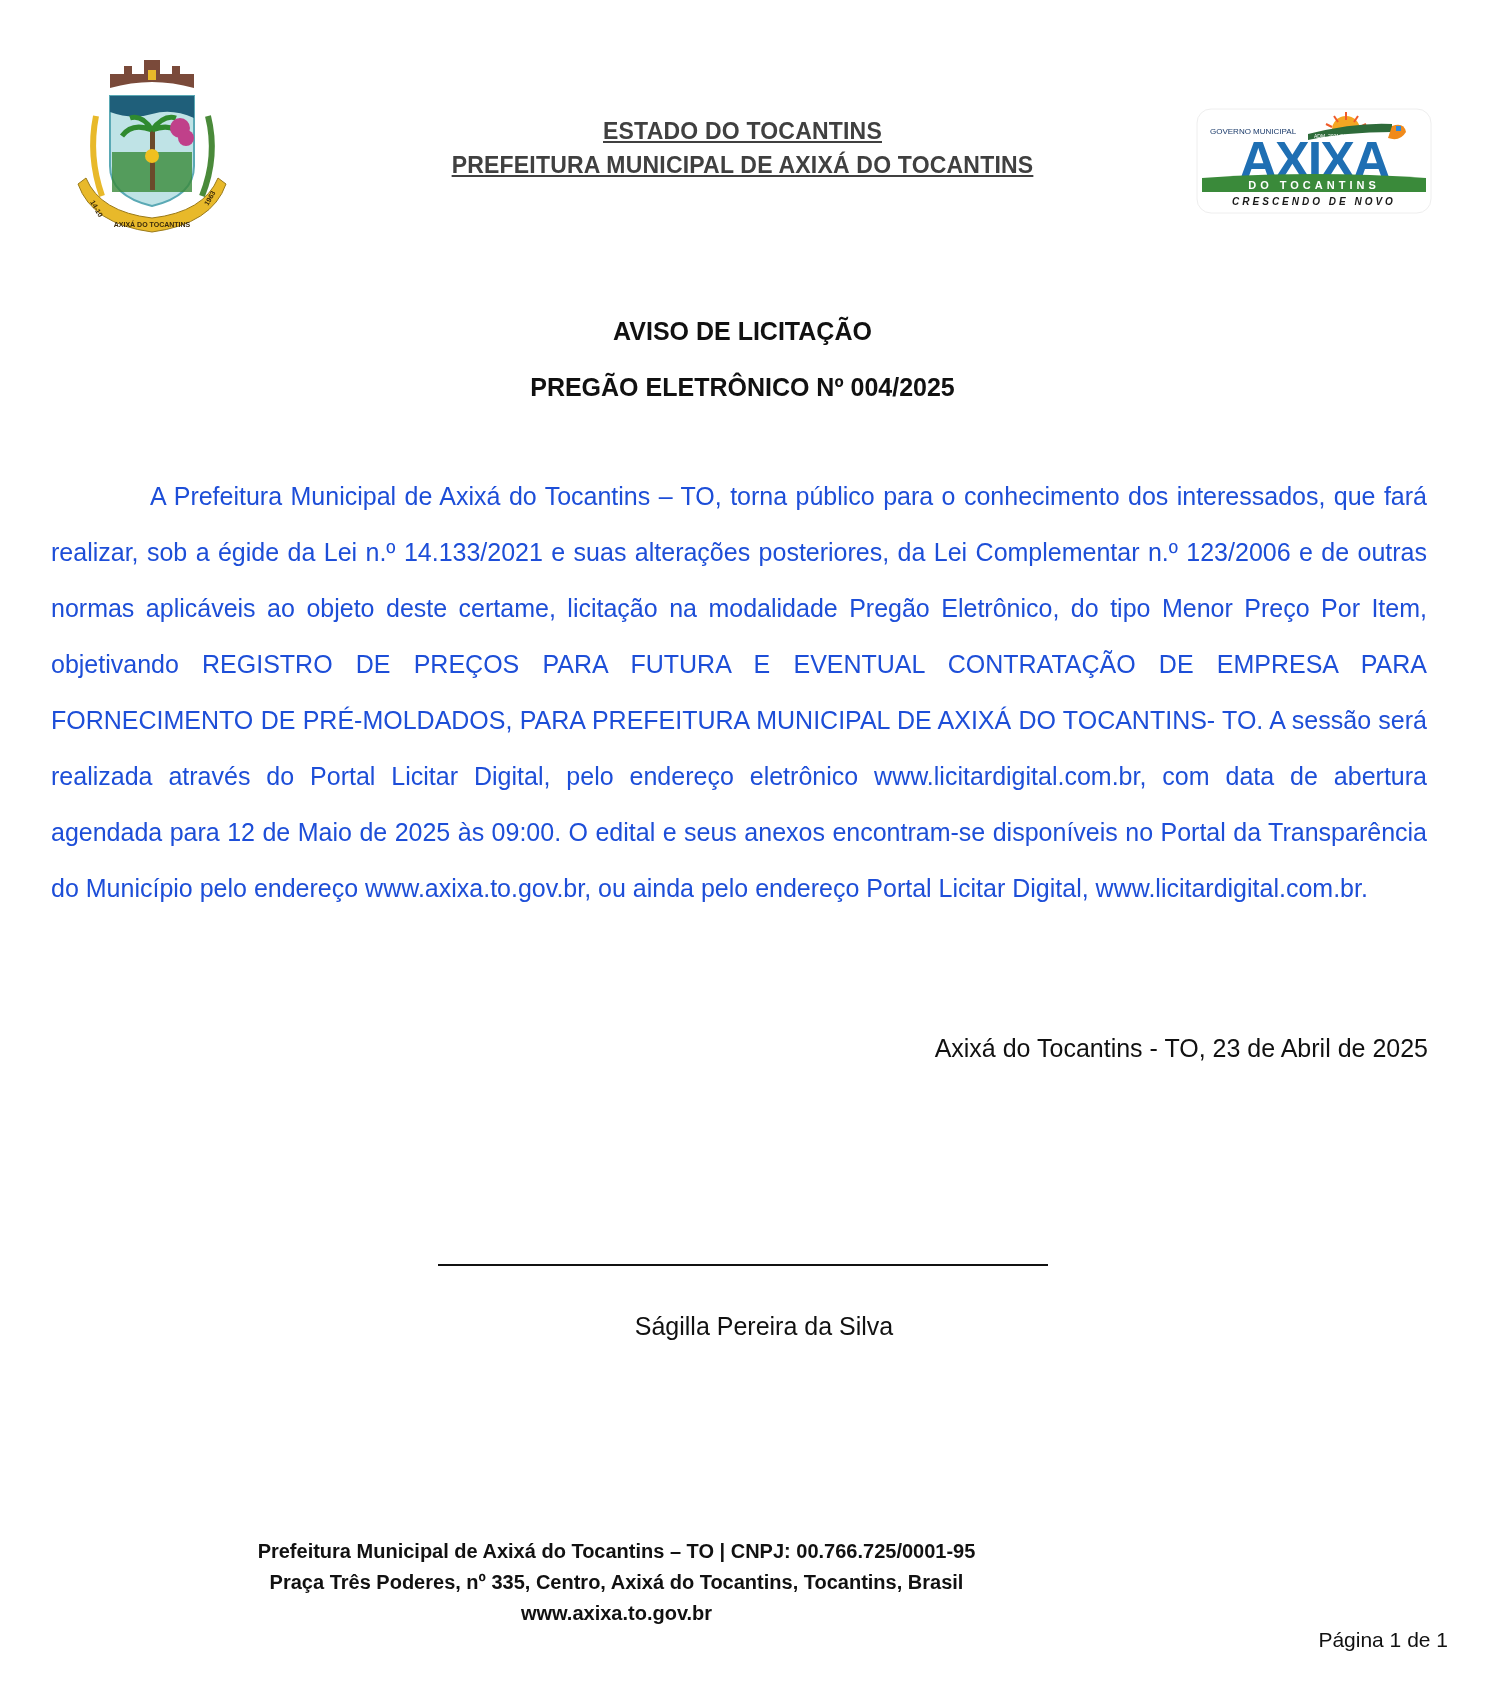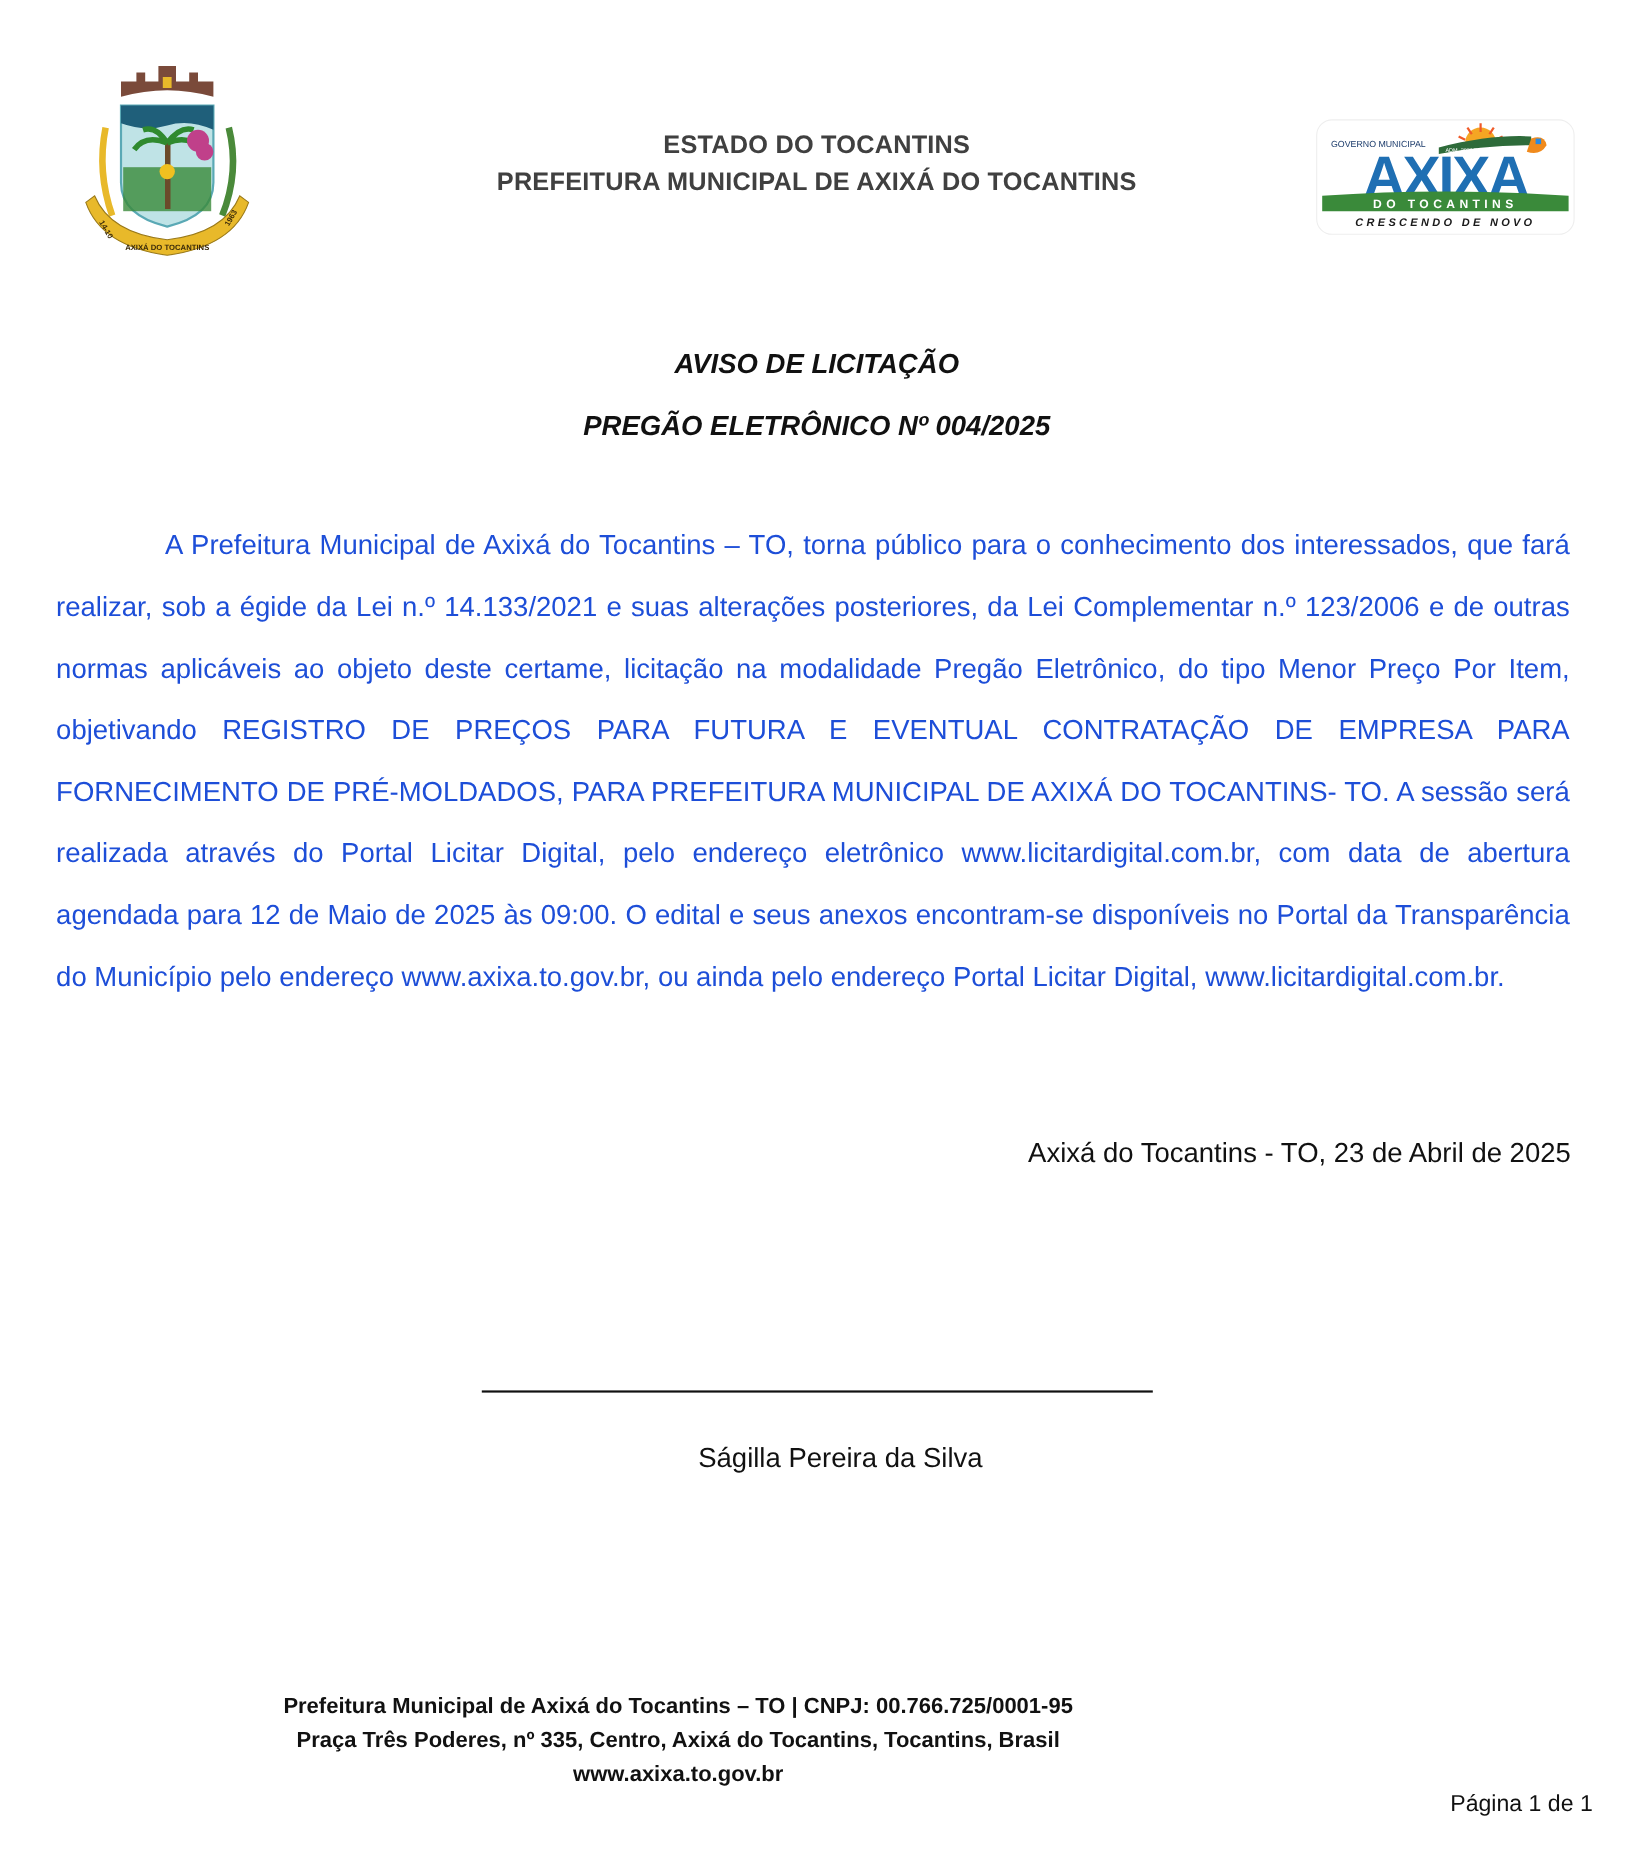--- a/index.html
+++ b/index.html
@@ -12,7 +12,7 @@
     .crest { position: absolute; left: 72px; top: 56px; width: 160px; height: 182px; }
     .brand-logo { position: absolute; left: 1196px; top: 108px; width: 236px; height: 106px; }
     .header-text { position: absolute; left: 0; width: 1485px; text-align: center; top: 114px; }
-    .header-line { font-family: "Liberation Sans", sans-serif; font-weight: bold; color: #404040; font-size: 23px; line-height: 34px; letter-spacing: 0.2px; }
+    .header-line { font-family: "Liberation Sans", sans-serif; font-weight: bold; color: #404040; font-size: 23px; line-height: 34px; letter-spacing: 0.2px; text-decoration: underline; }
 
     
     .titles { position: absolute; left: 0; width: 1485px; top: 303px; text-align: center; }

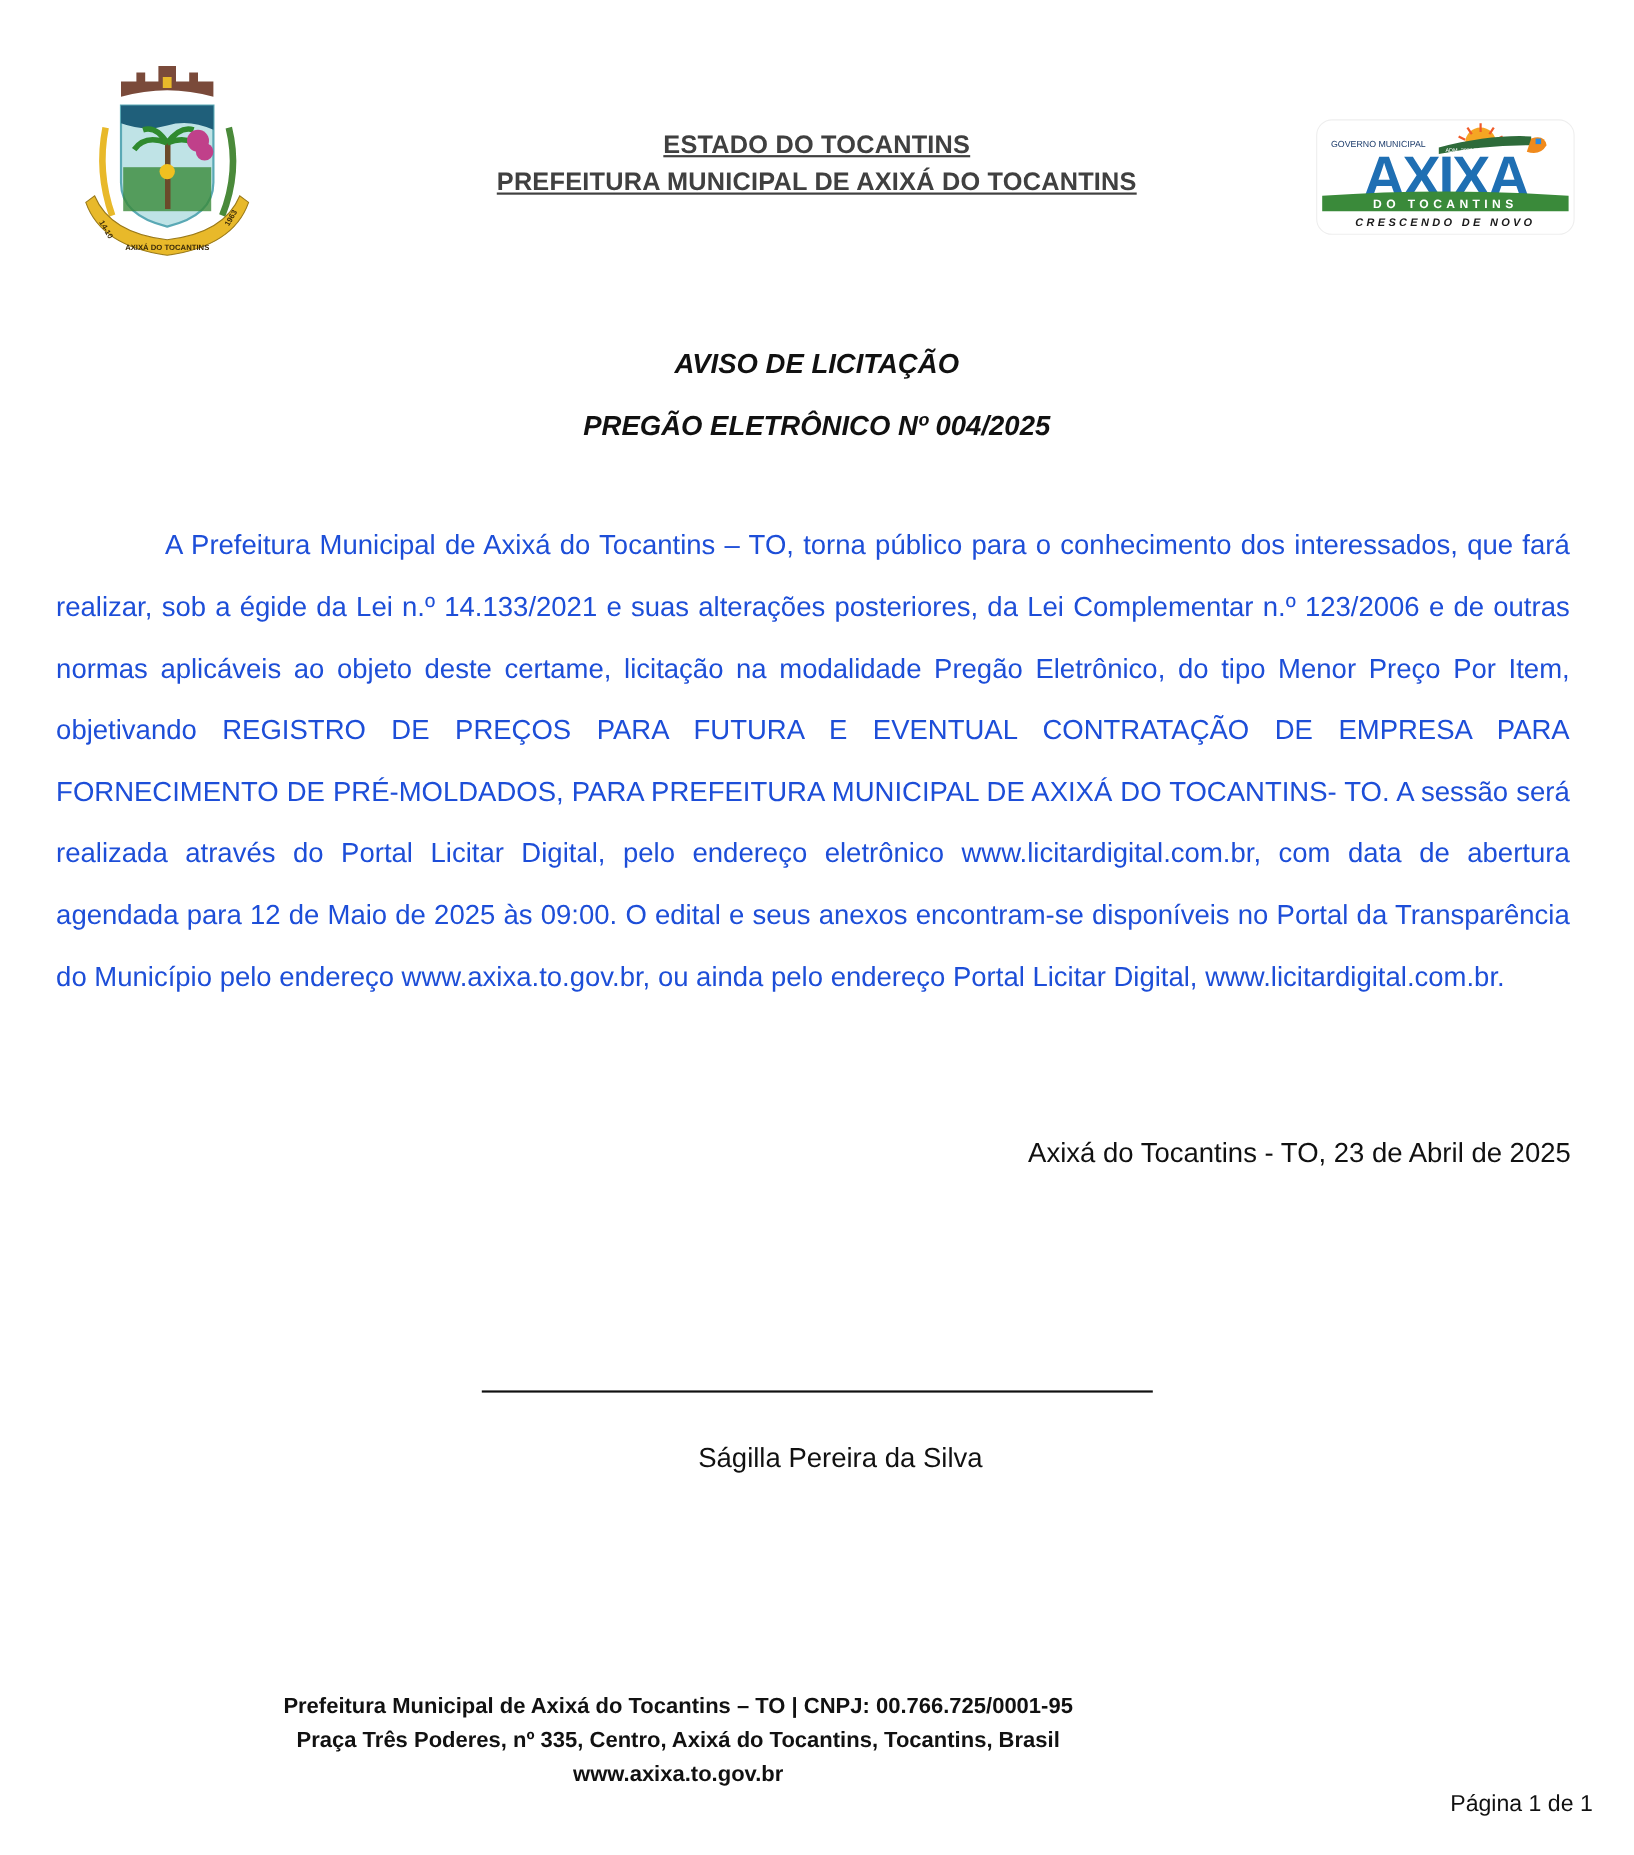--- a/index.html
+++ b/index.html
@@ -16,7 +16,7 @@
 
     
     .titles { position: absolute; left: 0; width: 1485px; top: 303px; text-align: center; }
-    .title-line { font-weight: bold; font-size: 25px; line-height: 56px; color: #111; font-style: italic; }
+    .title-line { font-weight: bold; font-size: 25px; line-height: 56px; color: #111; }
 
     
     .body-text { position: absolute; left: 51px; width: 1376px; top: 468px; font-size: 25px; line-height: 56px; text-align: justify; text-align-last: left; color: #1d4ed8; }

